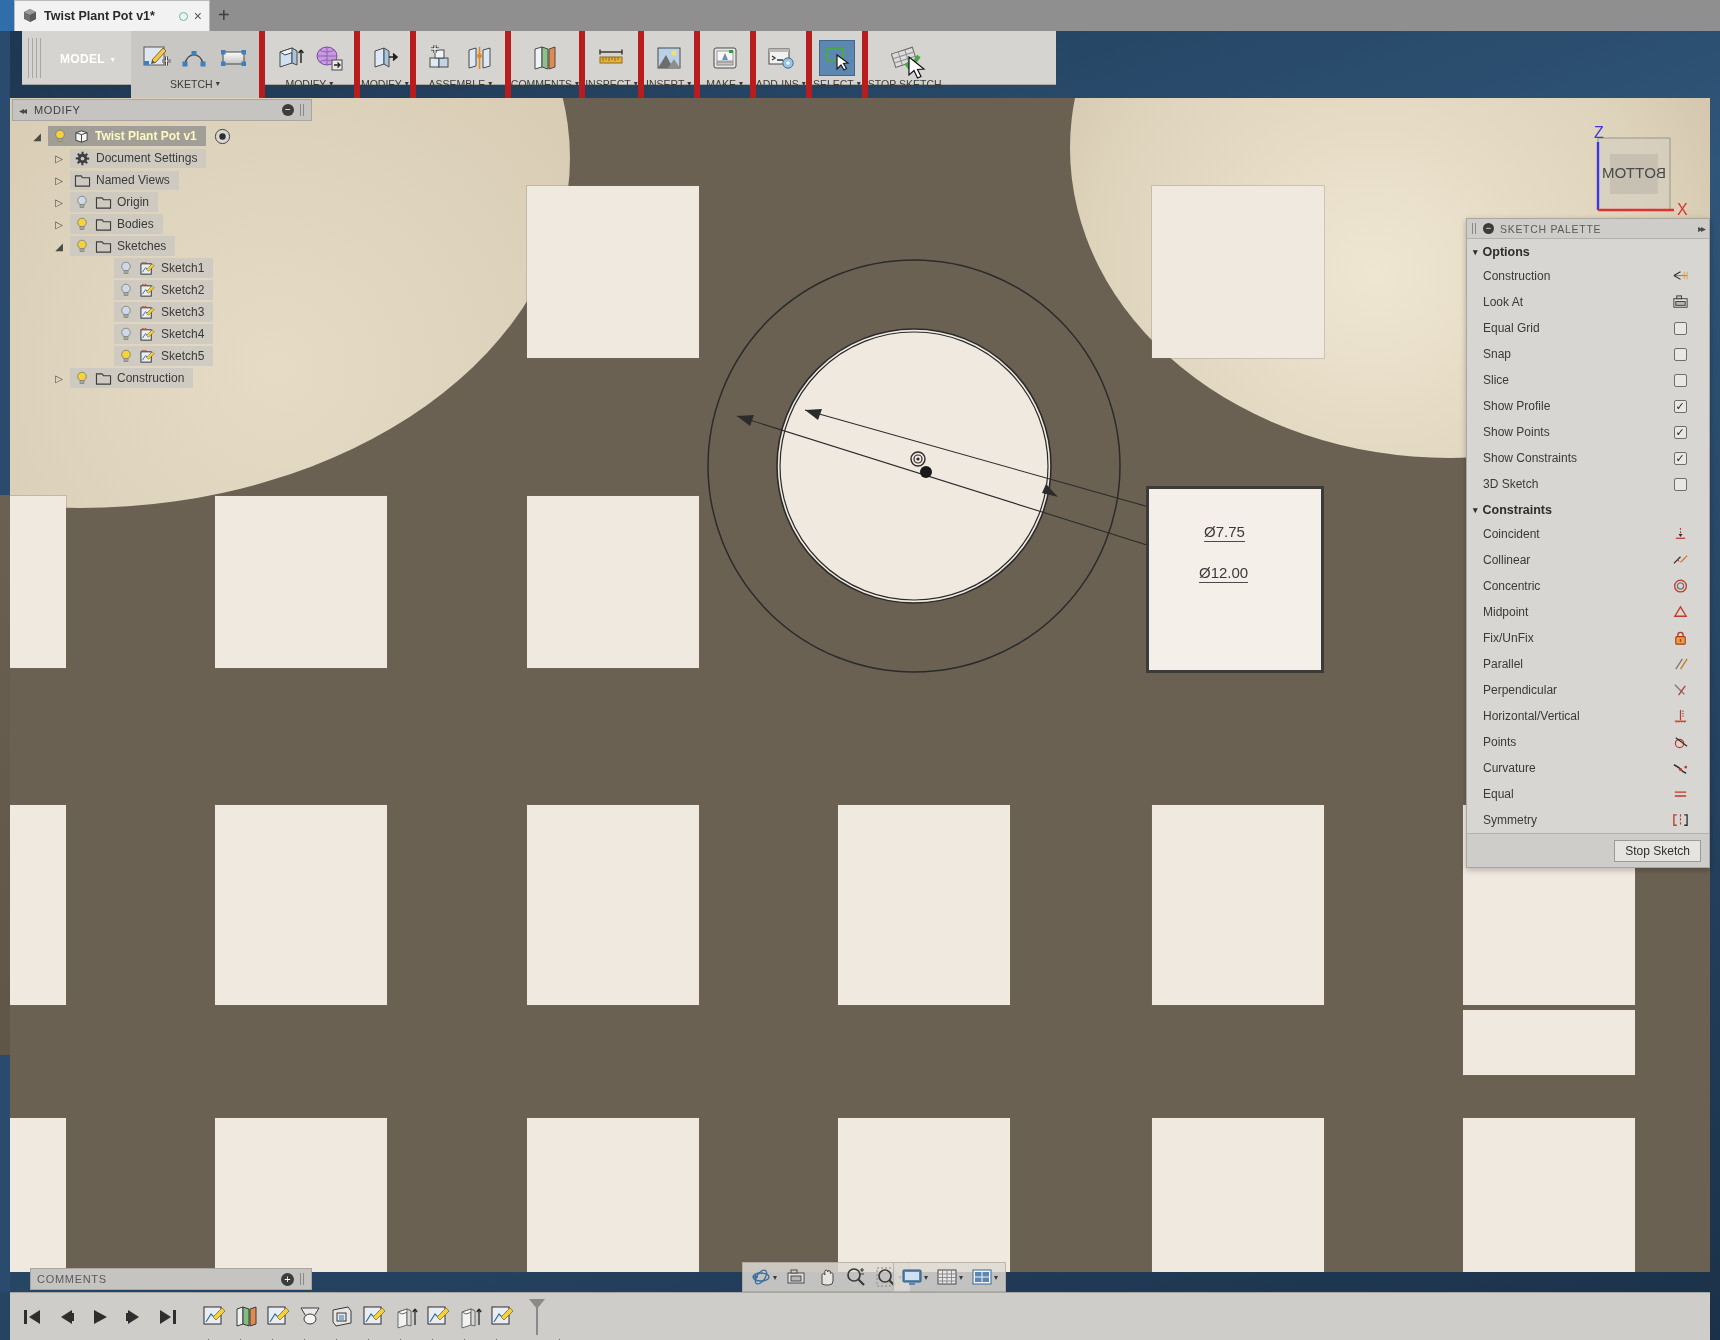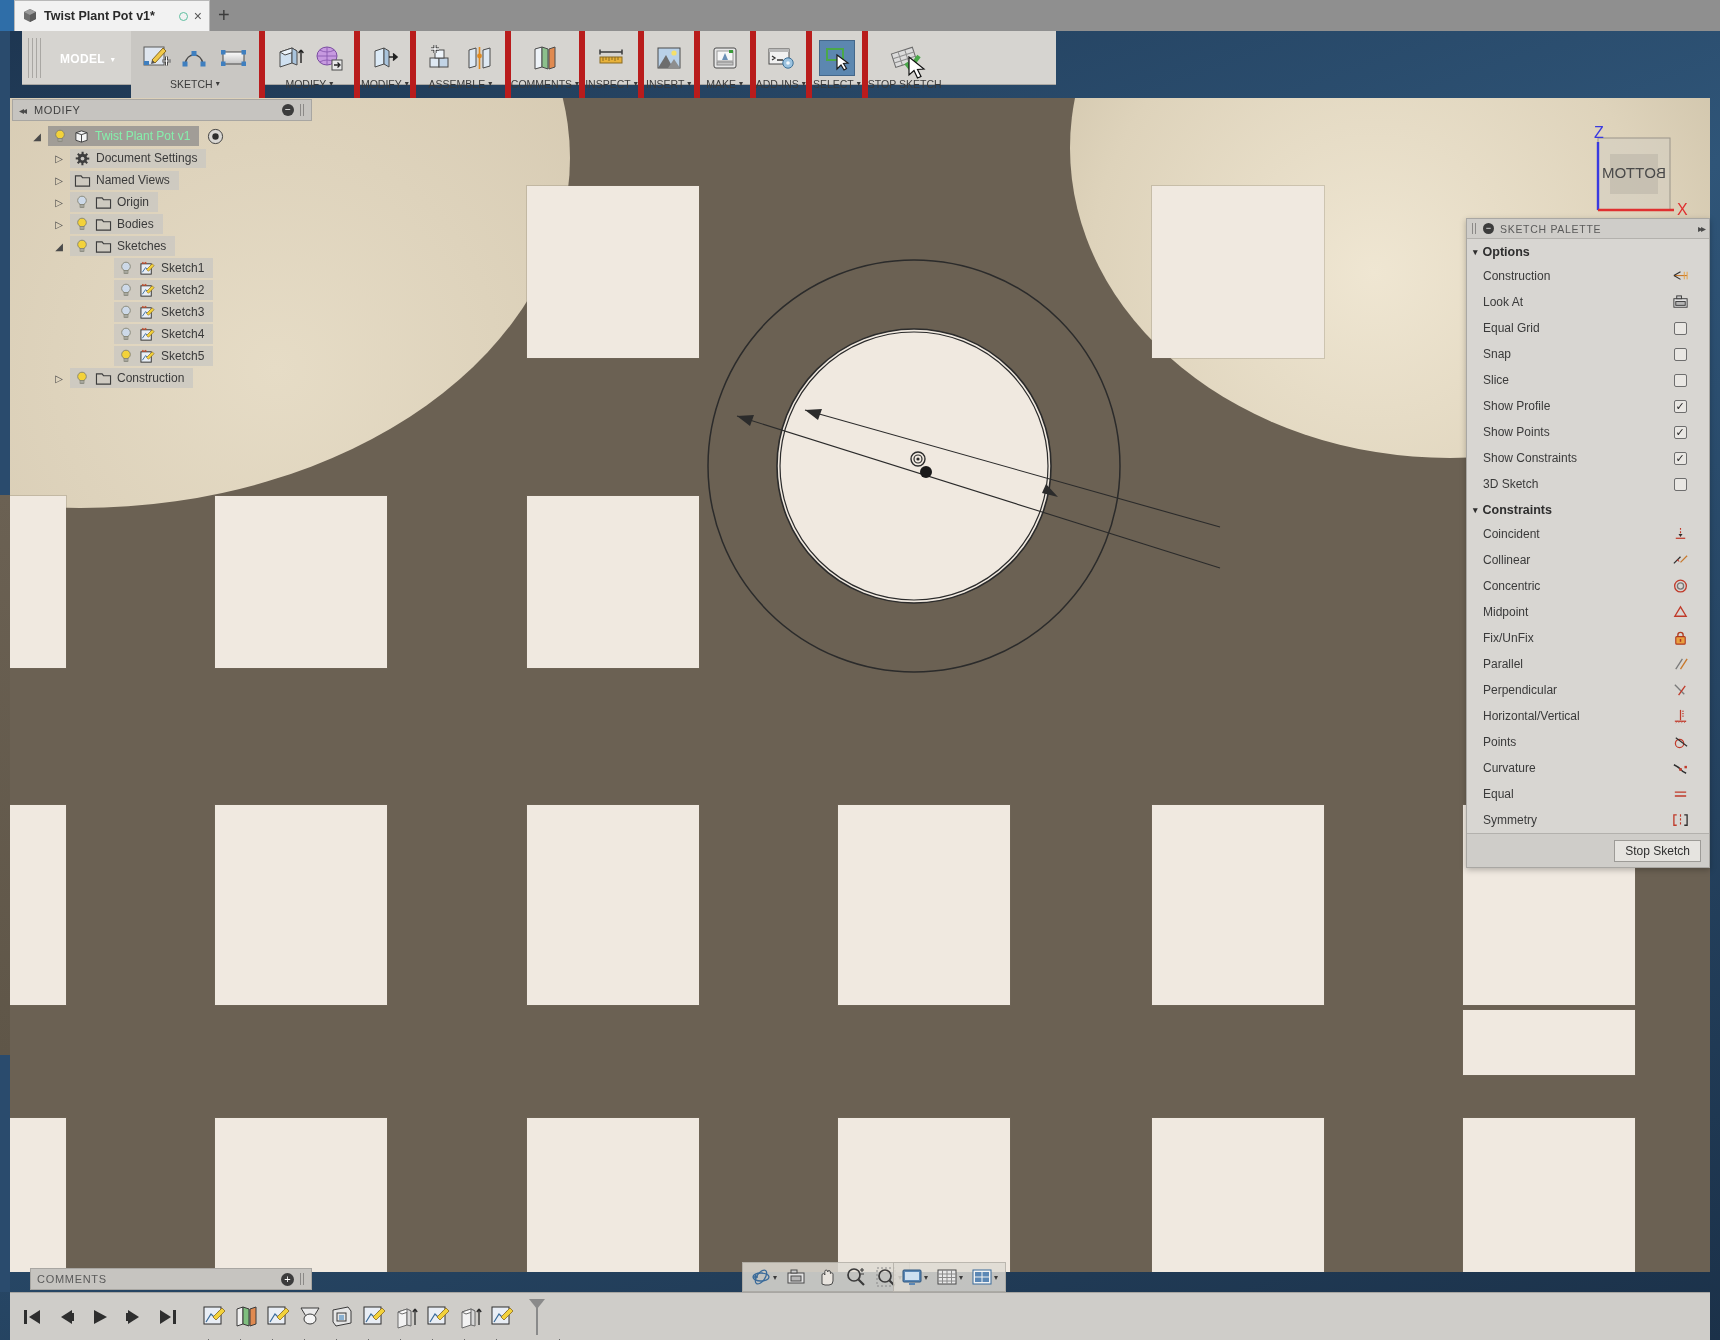--- a/index.html
+++ b/index.html
@@ -148,7 +148,7 @@
     background: rgba(200,198,194,.72); padding: 2px 9px 2px 4px;
     white-space: nowrap;
   }
-  .tnode.root .label { background: rgba(150,148,144,.85); font-weight: normal; color: #86efac; }
+  .tnode.root .label { background: rgba(150,148,144,.85); font-weight: bold; color: #fef9c3; }
   .twisty { width: 14px; text-align: center; font-size: 10px; color: #4a4a4a; }
   .bulb { width: 16px; height: 16px; }
   .ficon { width: 17px; height: 15px; }

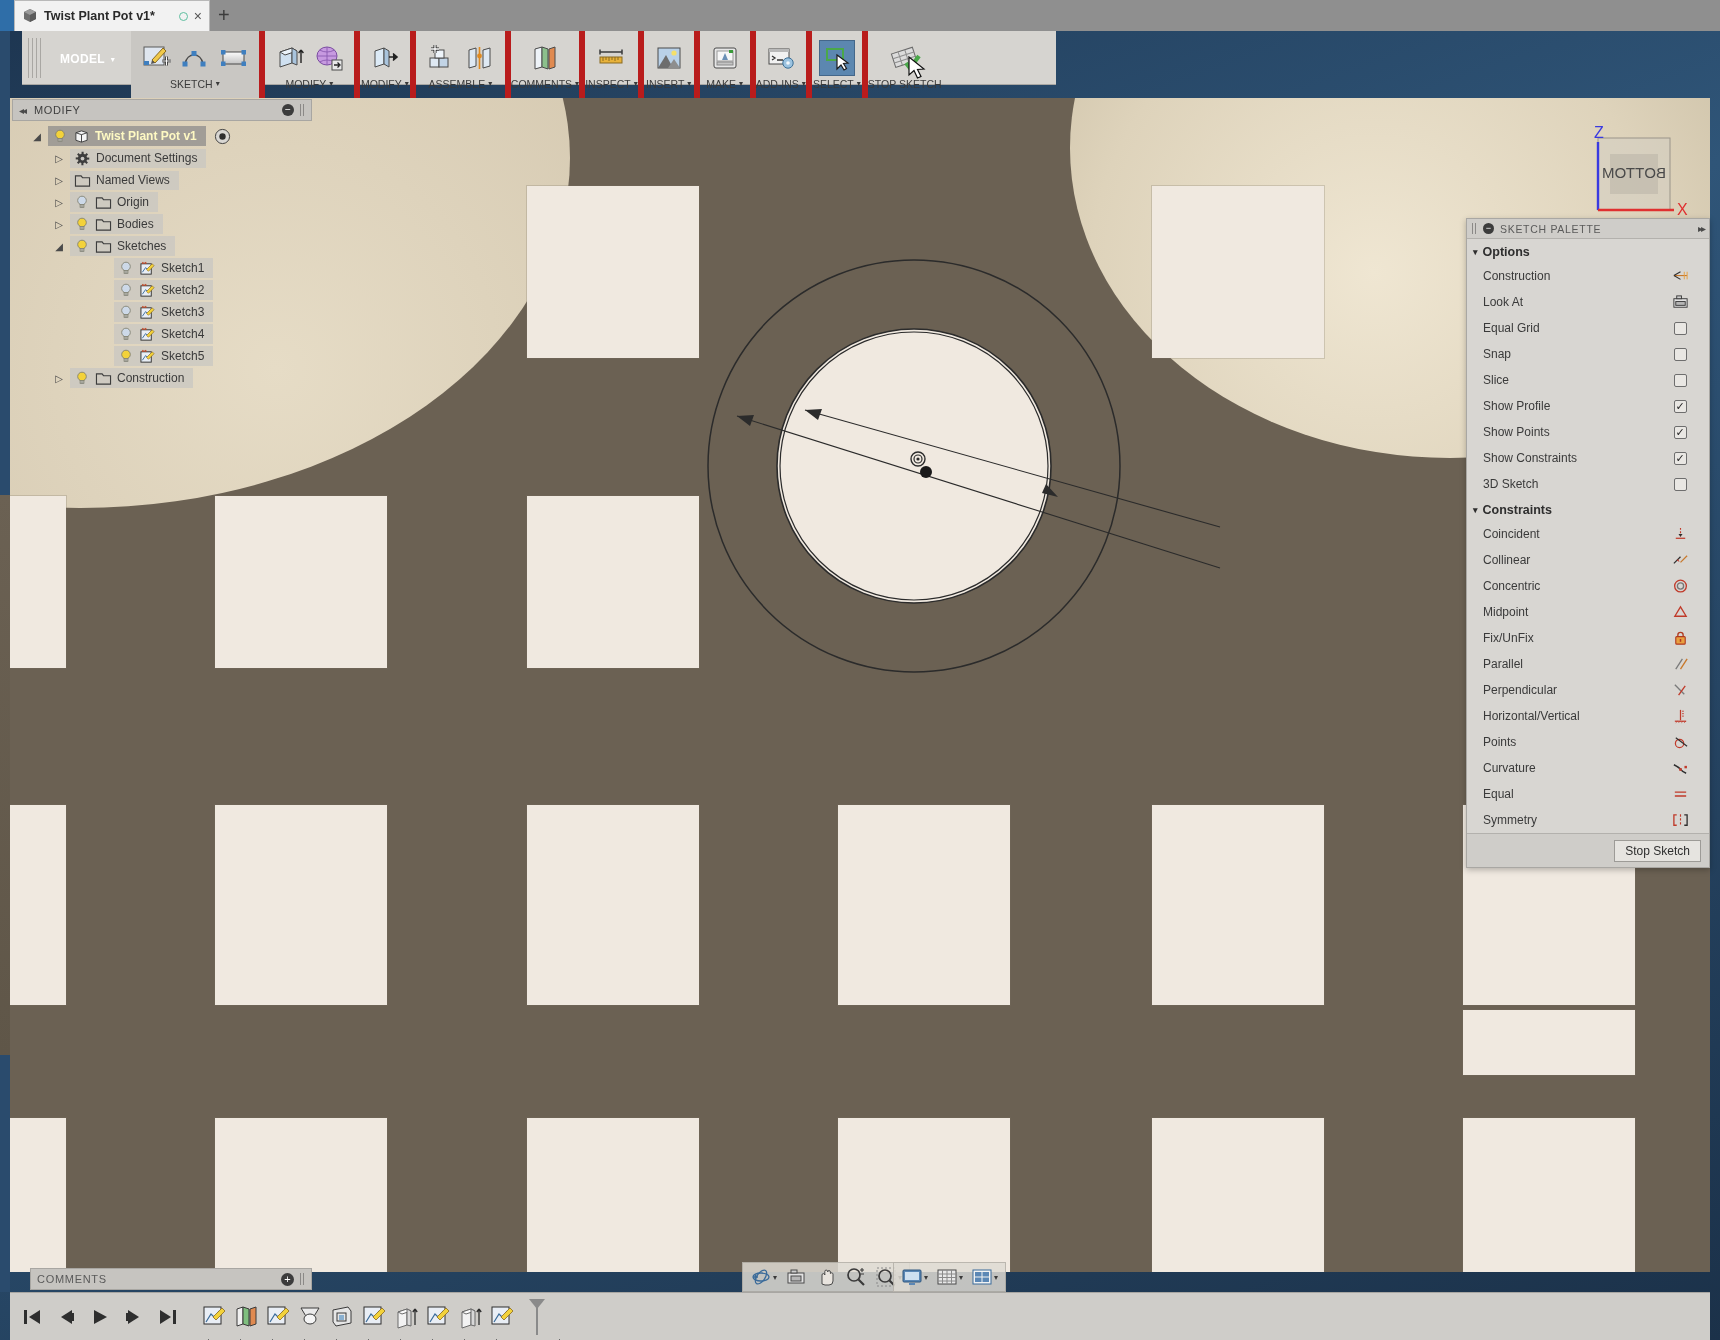--- a/index.html
+++ b/index.html
@@ -547,6 +547,10 @@
       <circle cx="916" cy="374" r="6" fill="#1a1a1a"></circle>
     </svg>
 
+    <div class="dim-tile" style="left:1136px; top:388px; width:178px; height:187px;">
+      <span class="dim-text" style="left:55px; top:34px;">Ø7.75</span>
+      <span class="dim-text" style="left:50px; top:75px;">Ø12.00</span>
+    </div>
 
     <svg class="viewcube" viewBox="0 0 120 120">
       <rect x="22" y="22" width="72" height="72" fill="rgba(210,205,195,.5)" stroke="#9a9489"></rect>

